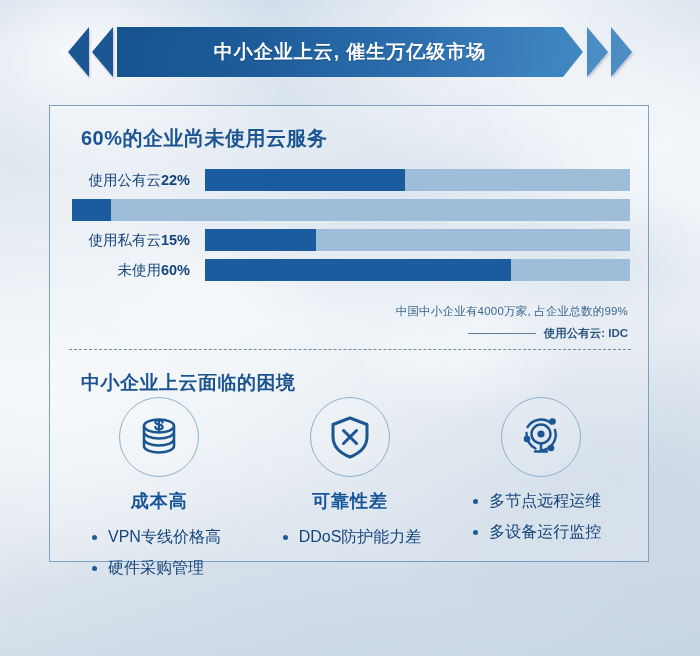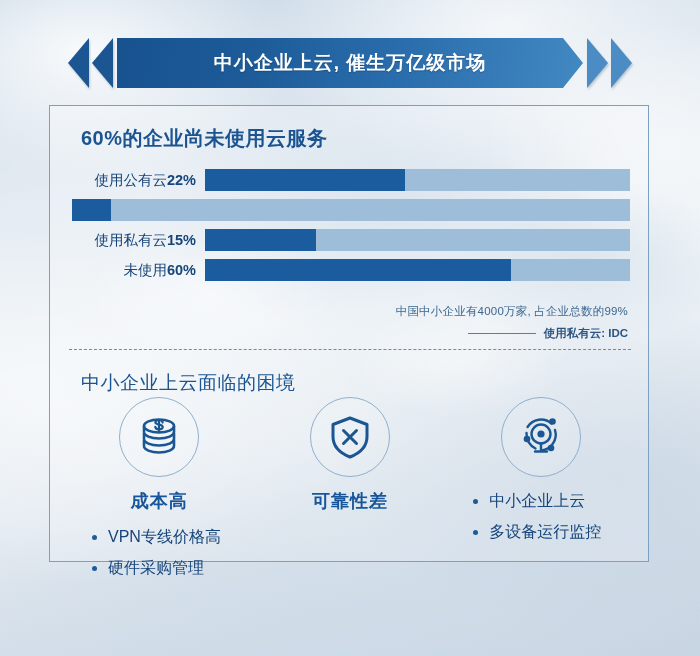--- a/index.html
+++ b/index.html
@@ -43,7 +43,7 @@
   #banner-wrap {
     position: absolute;
     left: 0;
-    top: 38px;
+    top: 27px;
     width: 700px;
     height: 50px;
     display: flex;

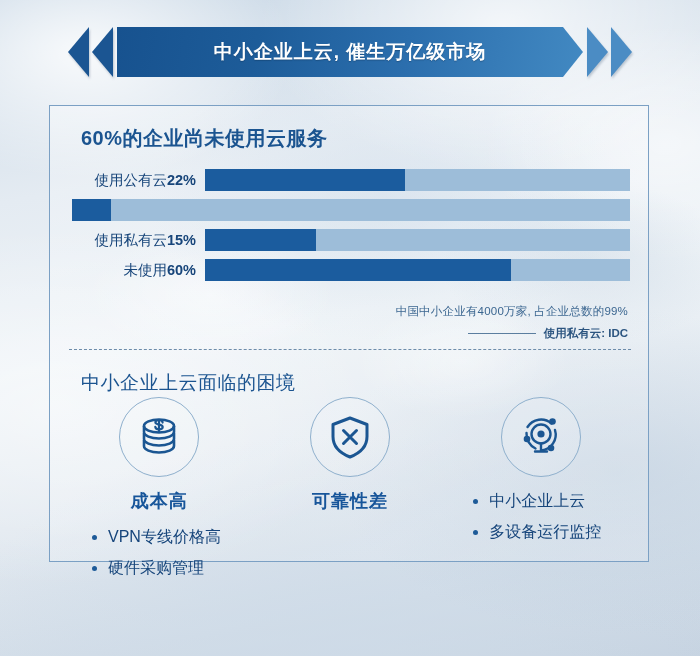--- a/index.html
+++ b/index.html
@@ -122,7 +122,7 @@
   .bar-label {
     width: 133px;
     text-align: right;
-    padding-right: 9px;
+    padding-right: 15px;
     box-sizing: border-box;
     font-size: 14.5px;
     color: #17457a;

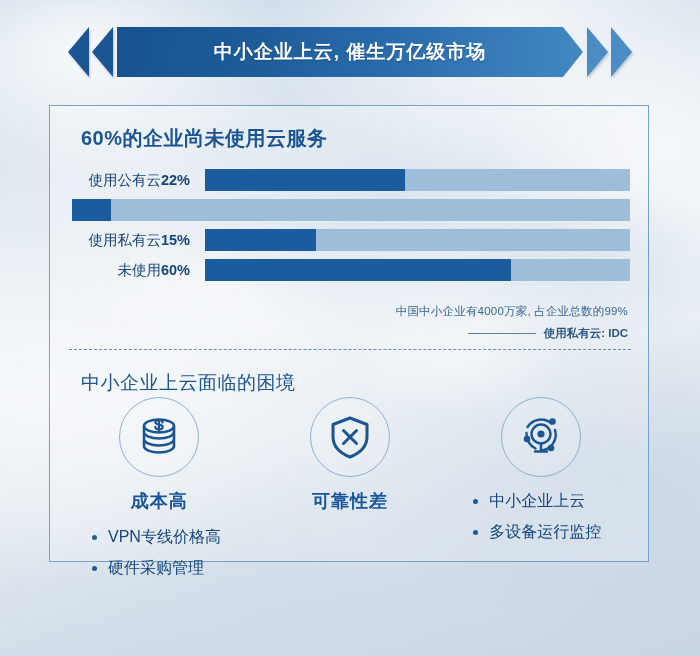--- a/index.html
+++ b/index.html
@@ -312,7 +312,7 @@
     <div id="chart-note">中国中小企业有4000万家, 占企业总数的99%</div>
     <div id="source-line">
       <div id="source-rule"></div>
-      <div id="chart-source">使用私有云: IDC</div>
+      <div id="chart-source">使用公有云: IDC</div>
     </div>
   </div>
 

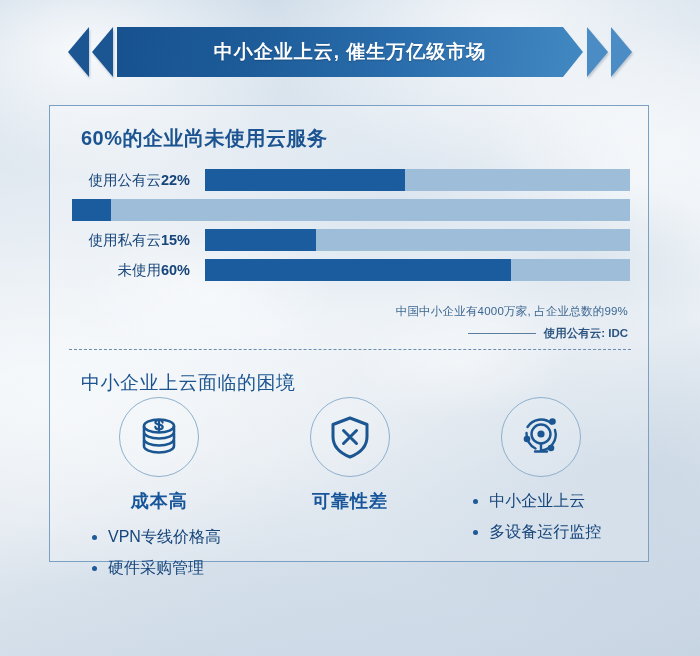--- a/index.html
+++ b/index.html
@@ -188,7 +188,7 @@
     left: 31px;
     top: 264px;
     font-size: 19px;
-    font-weight: normal;
+    font-weight: bold;
     color: #1b5490;
     letter-spacing: 0.5px;
   }

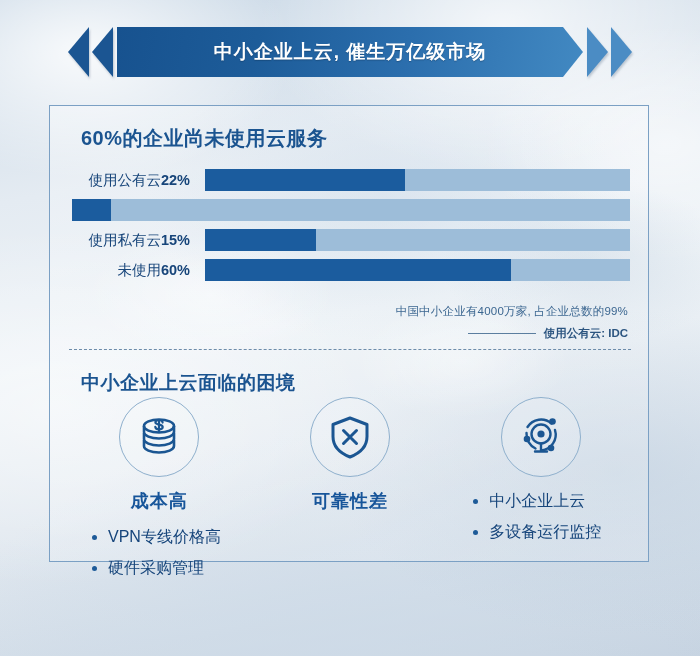--- a/index.html
+++ b/index.html
@@ -375,7 +375,7 @@
       <div class="col-list">
         <div class="bullet-row">
           <div class="bullet-dot"></div>
-          <div class="bullet-text">中小企业上云</div>
+          <div class="bullet-text">多节点远程运维</div>
         </div>
         <div class="bullet-row">
           <div class="bullet-dot"></div>

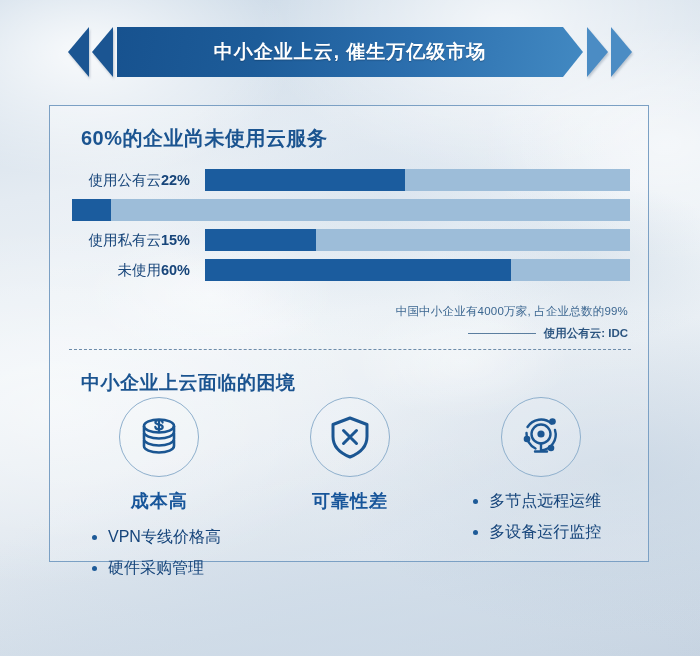--- a/index.html
+++ b/index.html
@@ -355,6 +355,10 @@
       </div>
       <div class="col-title">可靠性差</div>
       <div class="col-list">
+        <div class="bullet-row">
+          <div class="bullet-dot"></div>
+          <div class="bullet-text">DDoS防护能力差</div>
+        </div>
       </div>
     </div>
 

